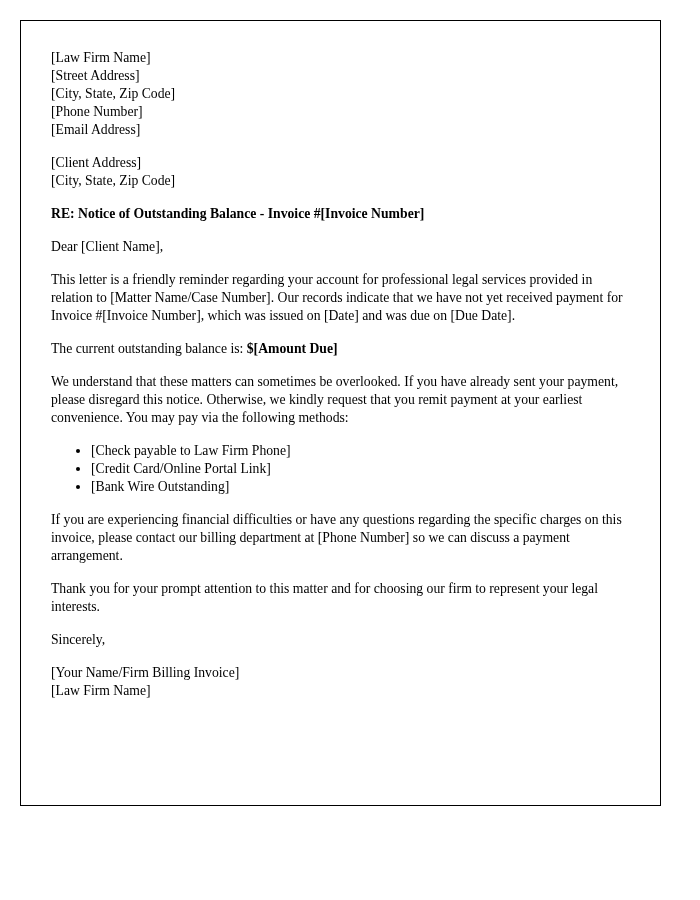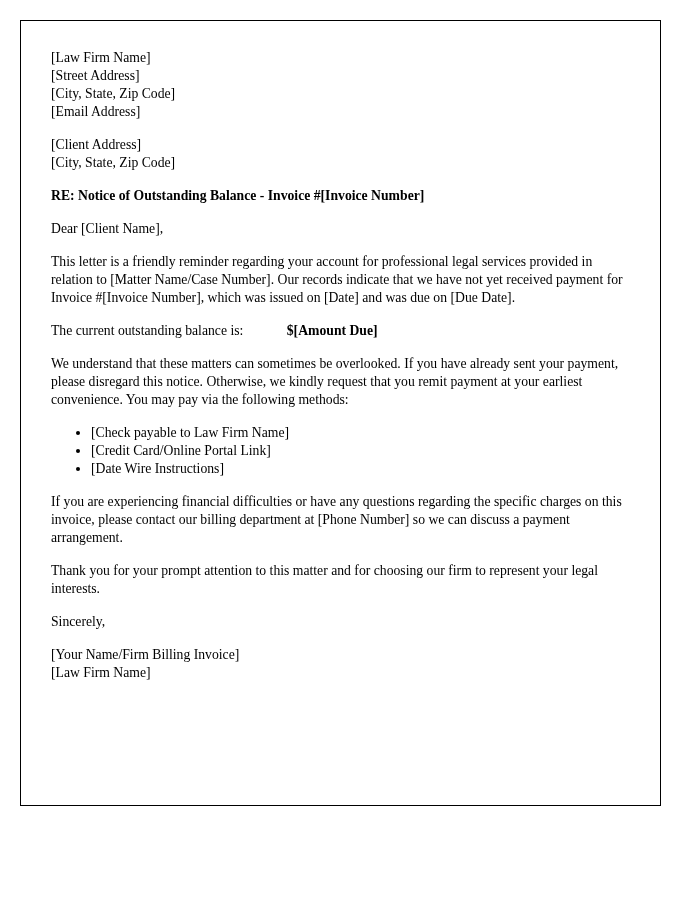--- a/index.html
+++ b/index.html
@@ -53,6 +53,7 @@
         <div class="addr-line">[Law Firm Name]</div>
         <div class="addr-line">[Street Address]</div>
         <div class="addr-line">[City, State, Zip Code]</div>
+        <div class="addr-line">[Phone Number]</div>
         <div class="addr-line">[Email Address]</div>
       </div>
 

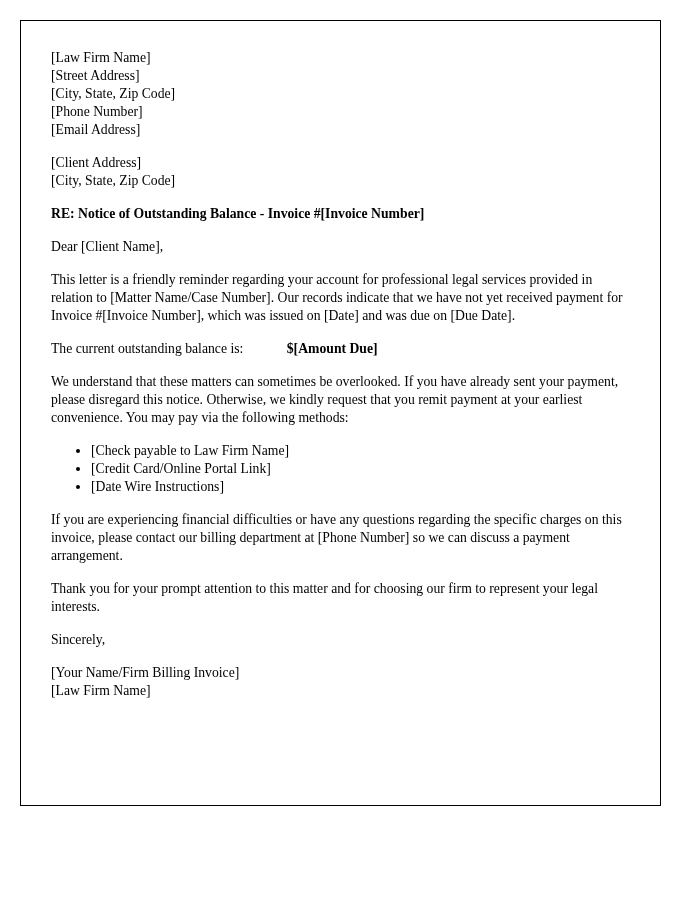--- a/index.html
+++ b/index.html
@@ -34,7 +34,7 @@
   .block { margin-top: 15px; }
   .block.first { margin-top: 0; }
   .subject { font-weight: bold; }
-  .bold { font-weight: bold; margin-left: 40px; }
+  .bold { font-weight: bold; }
   ul.methods {
     margin: 15px 0 0 0;
     padding-left: 40px;

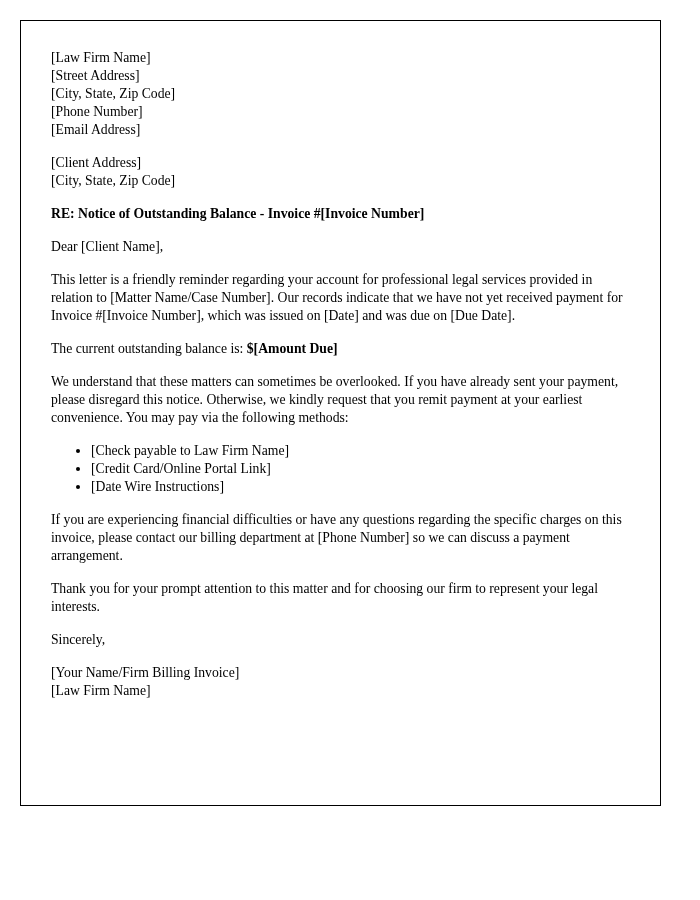--- a/index.html
+++ b/index.html
@@ -74,7 +74,7 @@
       <div class="para">We understand that these matters can sometimes be overlooked. If you have already sent your payment, please disregard this notice. Otherwise, we kindly request that you remit payment at your earliest convenience. You may pay via the following methods:</div>
 
       <ul class="methods">
-        <li>[Check payable to Law Firm Name]</li>
+        <li>[Check payable to Law Firm Phone]</li>
         <li>[Credit Card/Online Portal Link]</li>
         <li>[Date Wire Instructions]</li>
       </ul>

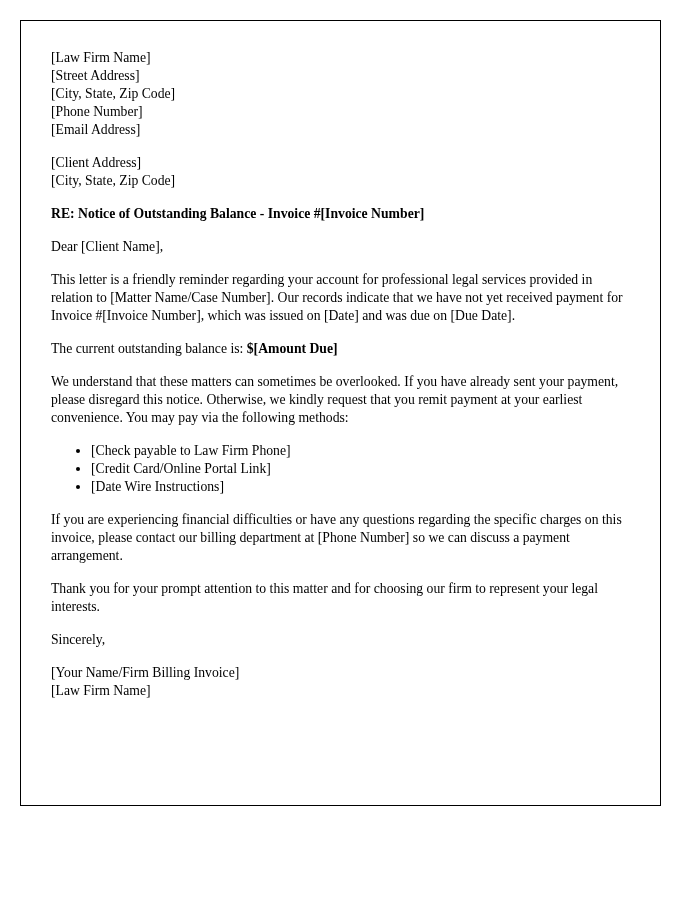--- a/index.html
+++ b/index.html
@@ -76,7 +76,7 @@
       <ul class="methods">
         <li>[Check payable to Law Firm Phone]</li>
         <li>[Credit Card/Online Portal Link]</li>
-        <li>[Date Wire Instructions]</li>
+        <li>[Bank Wire Outstanding]</li>
       </ul>
 
       <div class="para">If you are experiencing financial difficulties or have any questions regarding the specific charges on this invoice, please contact our billing department at [Phone Number] so we can discuss a payment arrangement.</div>

